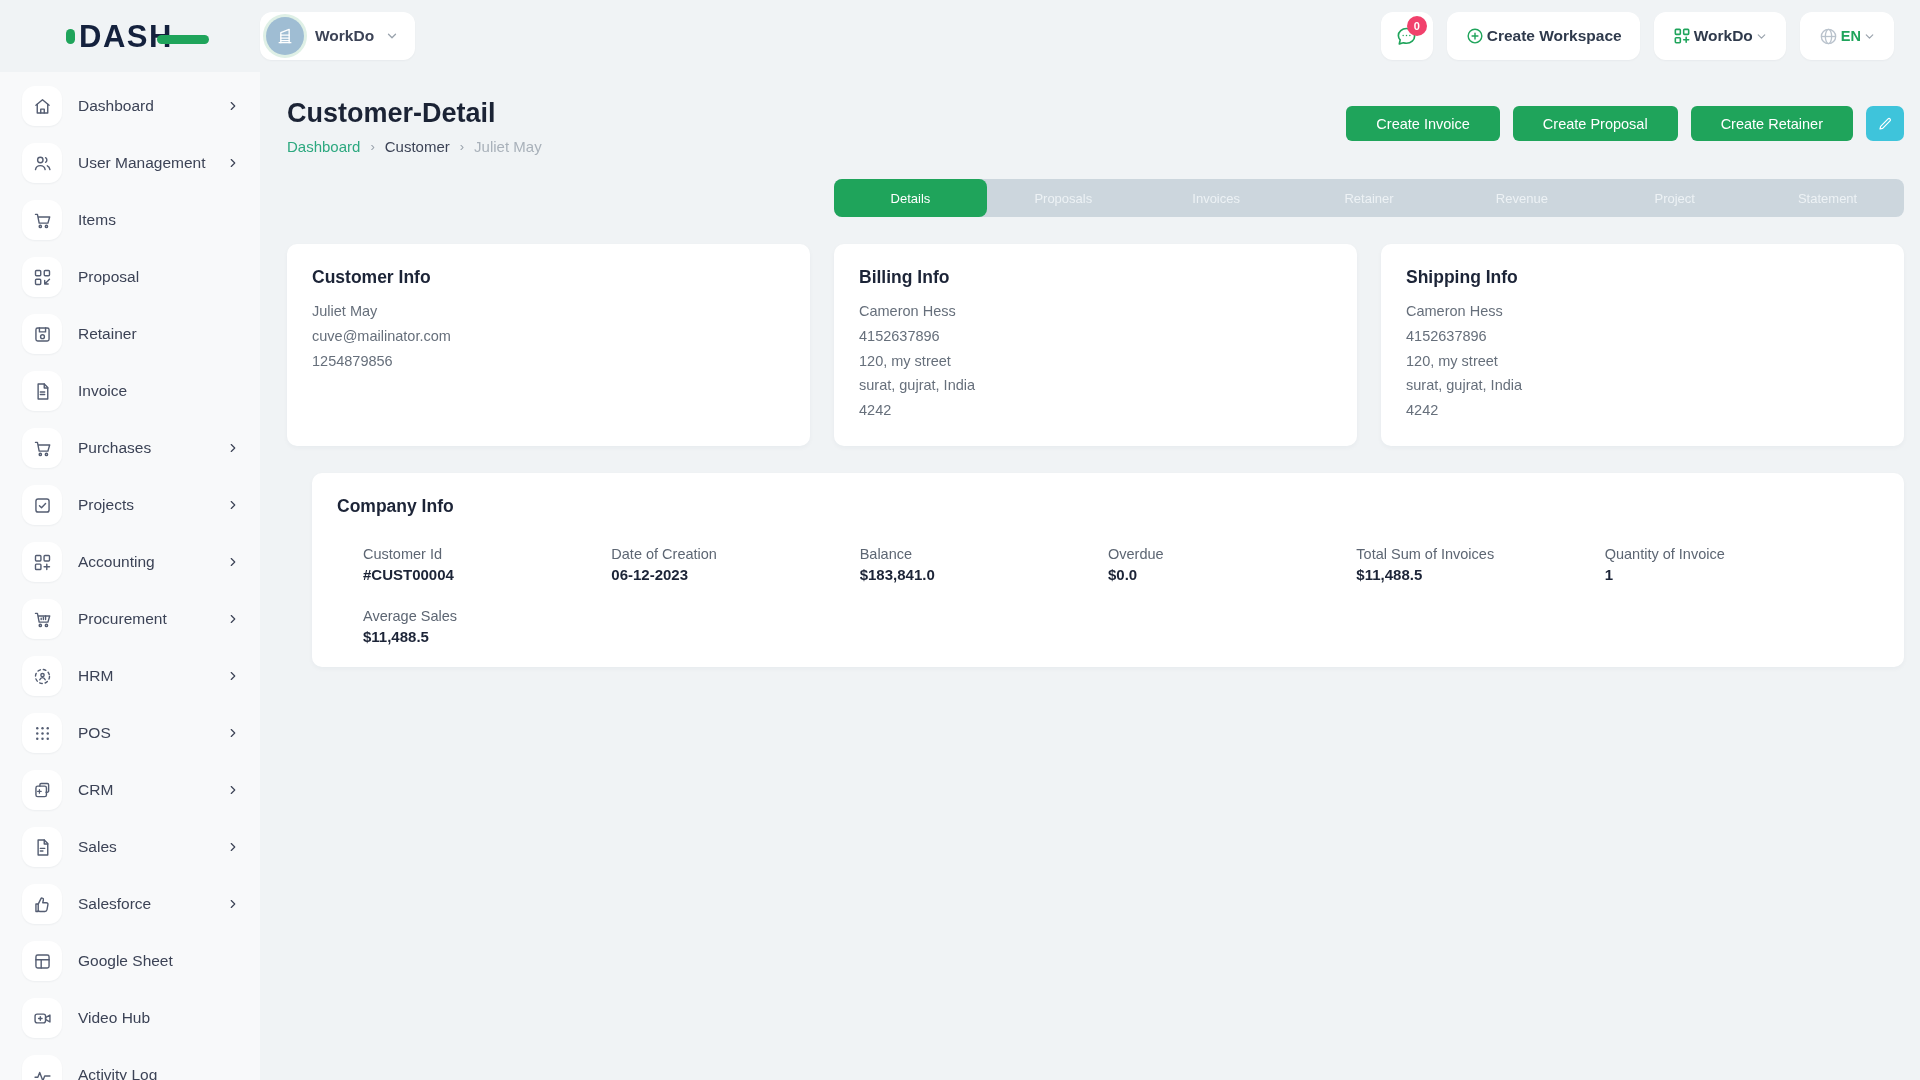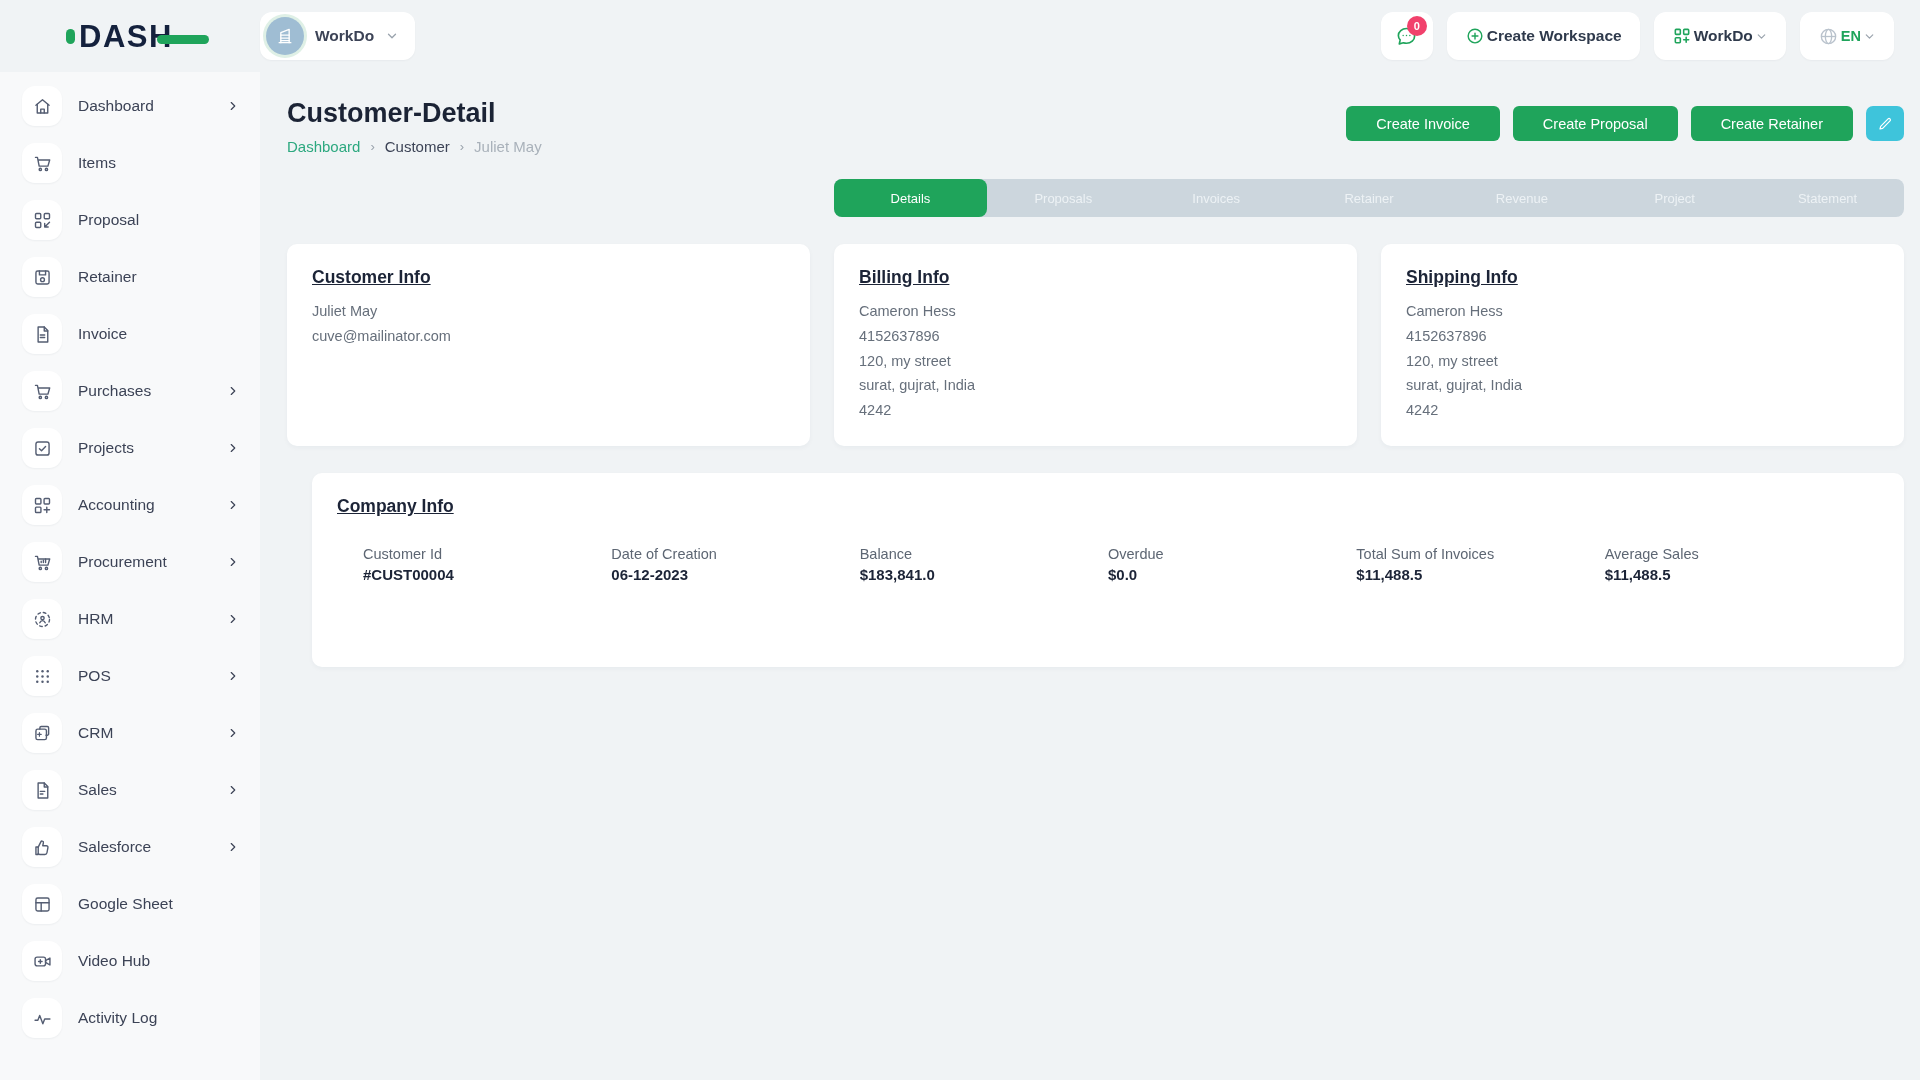--- a/index.html
+++ b/index.html
@@ -157,6 +157,20 @@
       </svg>
   </div>
 
+  <div class="s-item">
+    <span class="s-icon">
+        <svg width="21" height="21" viewBox="0 0 24 24" fill="none" stroke="#545d72" stroke-width="1.6" stroke-linecap="round" stroke-linejoin="round">
+          <circle cx="9.5" cy="8" r="3.1"></circle>
+          <path d="M4 19c.5-3 2.7-4.6 5.5-4.6S14.5 16 15 19"></path>
+          <path d="M15.5 5.4a3 3 0 0 1 0 5.2"></path>
+          <path d="M17.5 14.6c1.7.7 2.6 2 3 4.4"></path>
+        </svg>
+      </span>
+    <span class="s-label">User Management</span>
+    <svg class="s-chev" width="14" height="14" viewBox="0 0 24 24" fill="none" stroke="#3c4356" stroke-width="2" stroke-linecap="round" stroke-linejoin="round">
+        <path d="M9 6l6 6-6 6"></path>
+      </svg>
+  </div>
 
   <div class="s-item">
     <span class="s-icon">

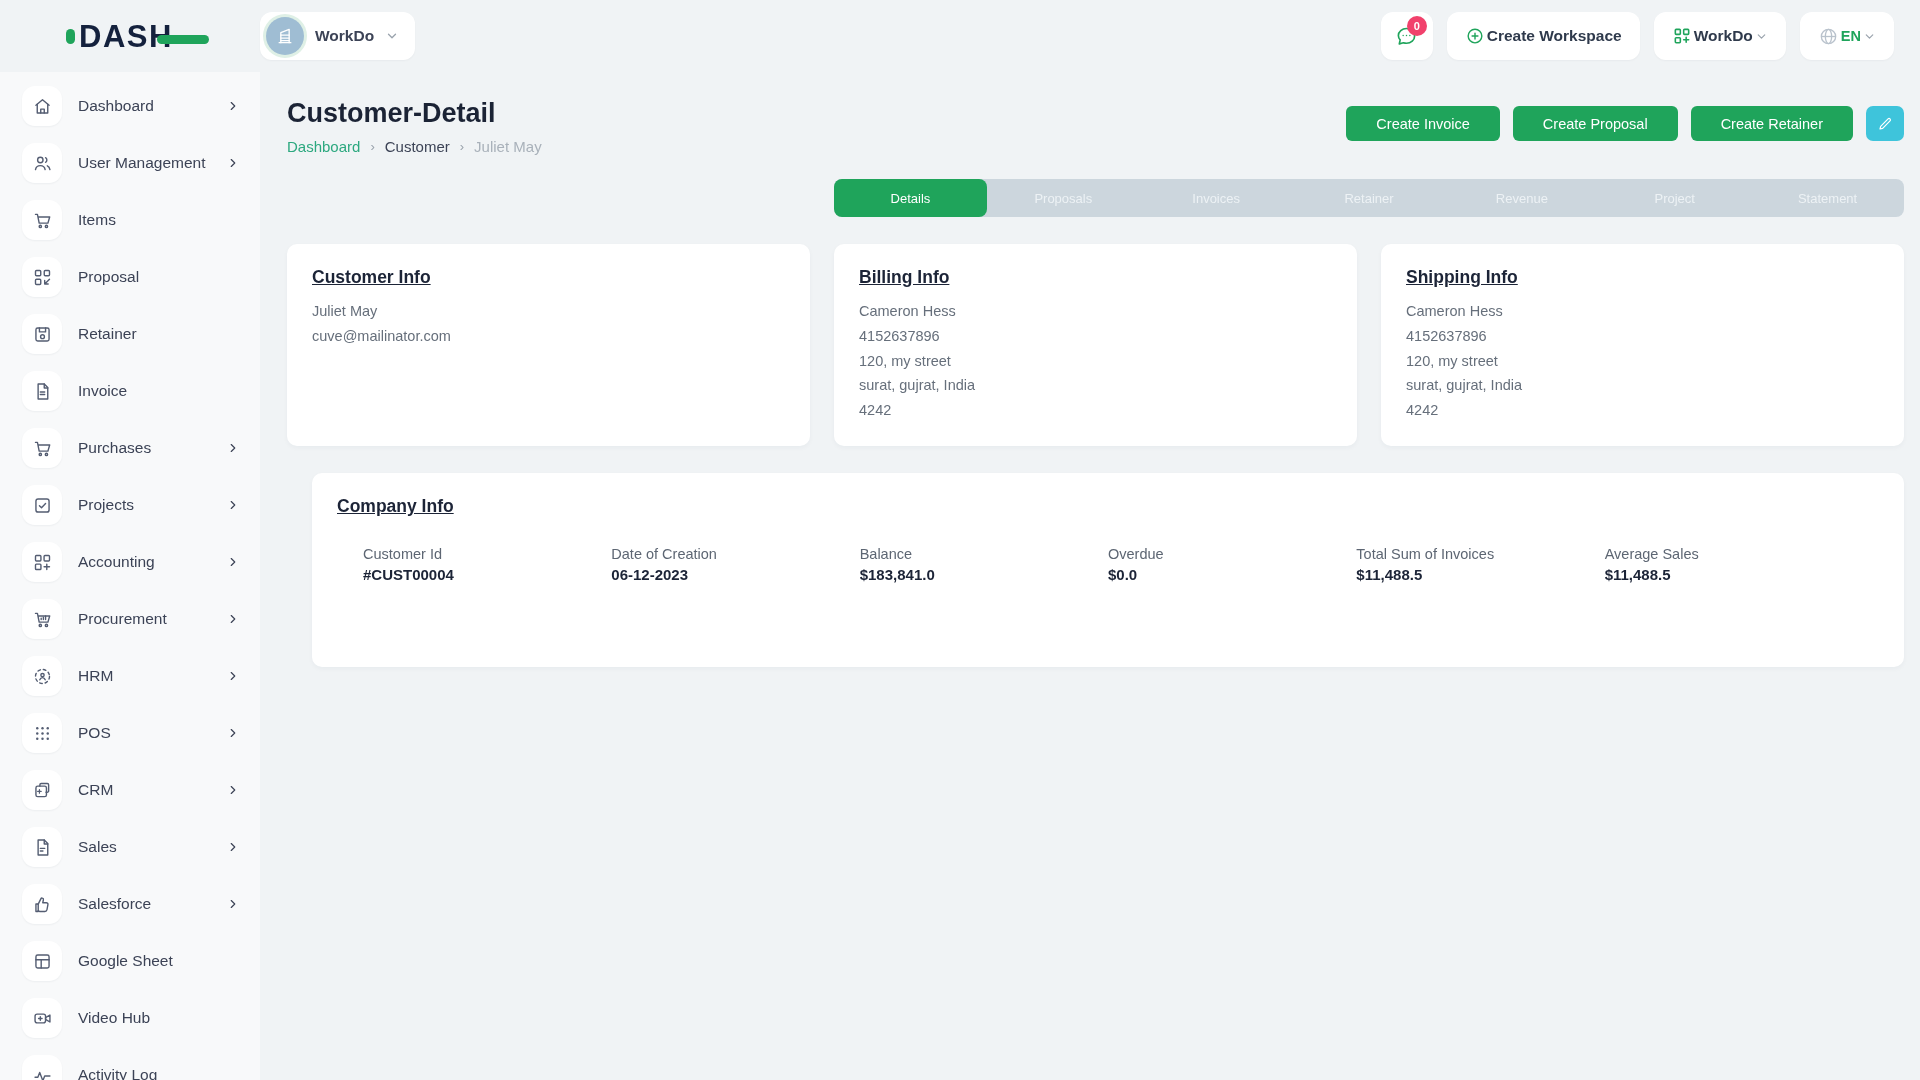--- a/index.html
+++ b/index.html
@@ -61,7 +61,7 @@
   .cards { display:grid; grid-template-columns:1fr 1fr 1fr; gap:24px; margin-top:27px; }
   .card { background:#fff; border-radius:10px; box-shadow:0 2px 5px rgba(30,40,70,.04); padding:23px 25px; }
   .info-card { height:202px; }
-  .card h3 { margin:0 0 13px; font-size:17.5px; font-weight:700; color:#1c2437;text-decoration:underline; }
+  .card h3 { margin:0 0 13px; font-size:17.5px; font-weight:700; color:#1c2437; }
   .card .line { font-size:14.5px; color:#666f7b; line-height:1.5; margin-bottom:3px; }
 
   .company-card { margin-top:27px; height:194px;margin-left:25px; }

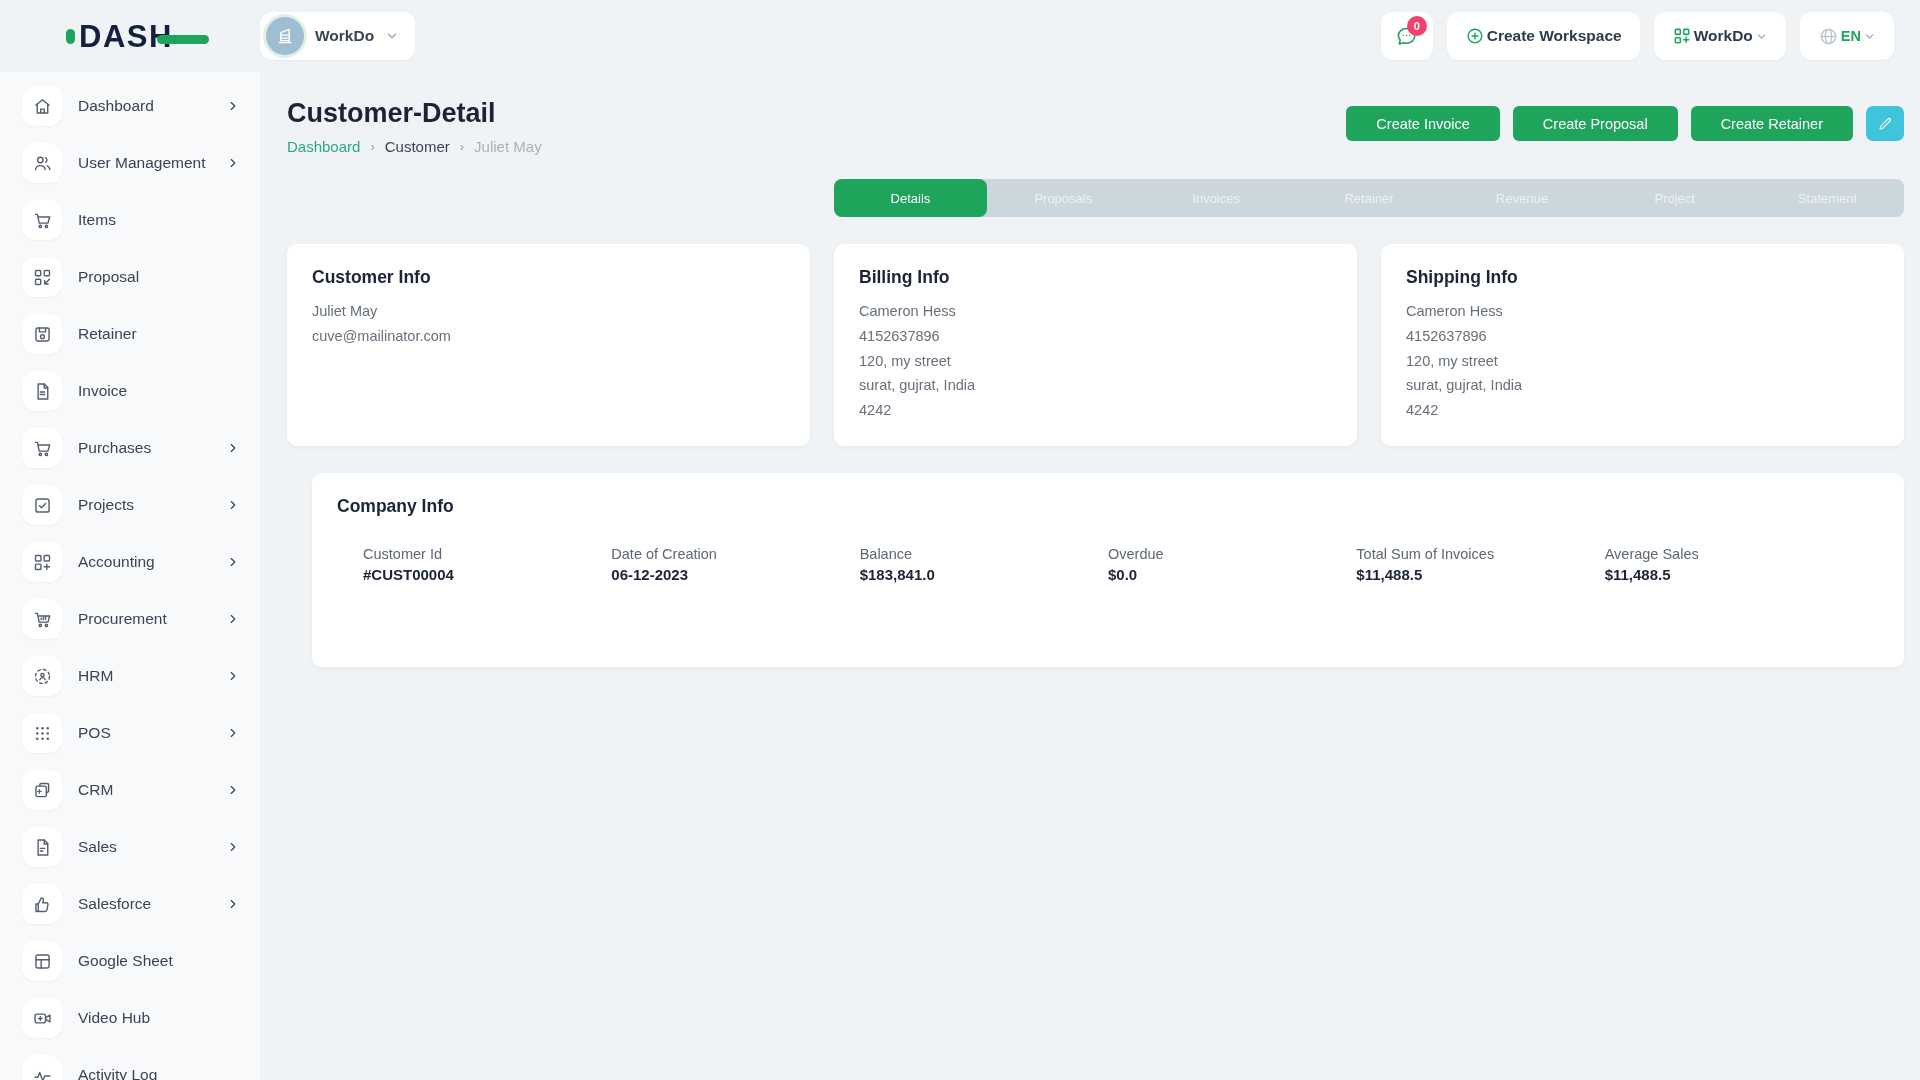--- a/index.html
+++ b/index.html
@@ -420,6 +420,7 @@
       <h3>Customer Info</h3>
       <div class="line">Juliet May</div>
       <div class="line">cuve@mailinator.com</div>
+      <div class="line">1254879856</div>
     </div>
 
     <div class="card info-card">

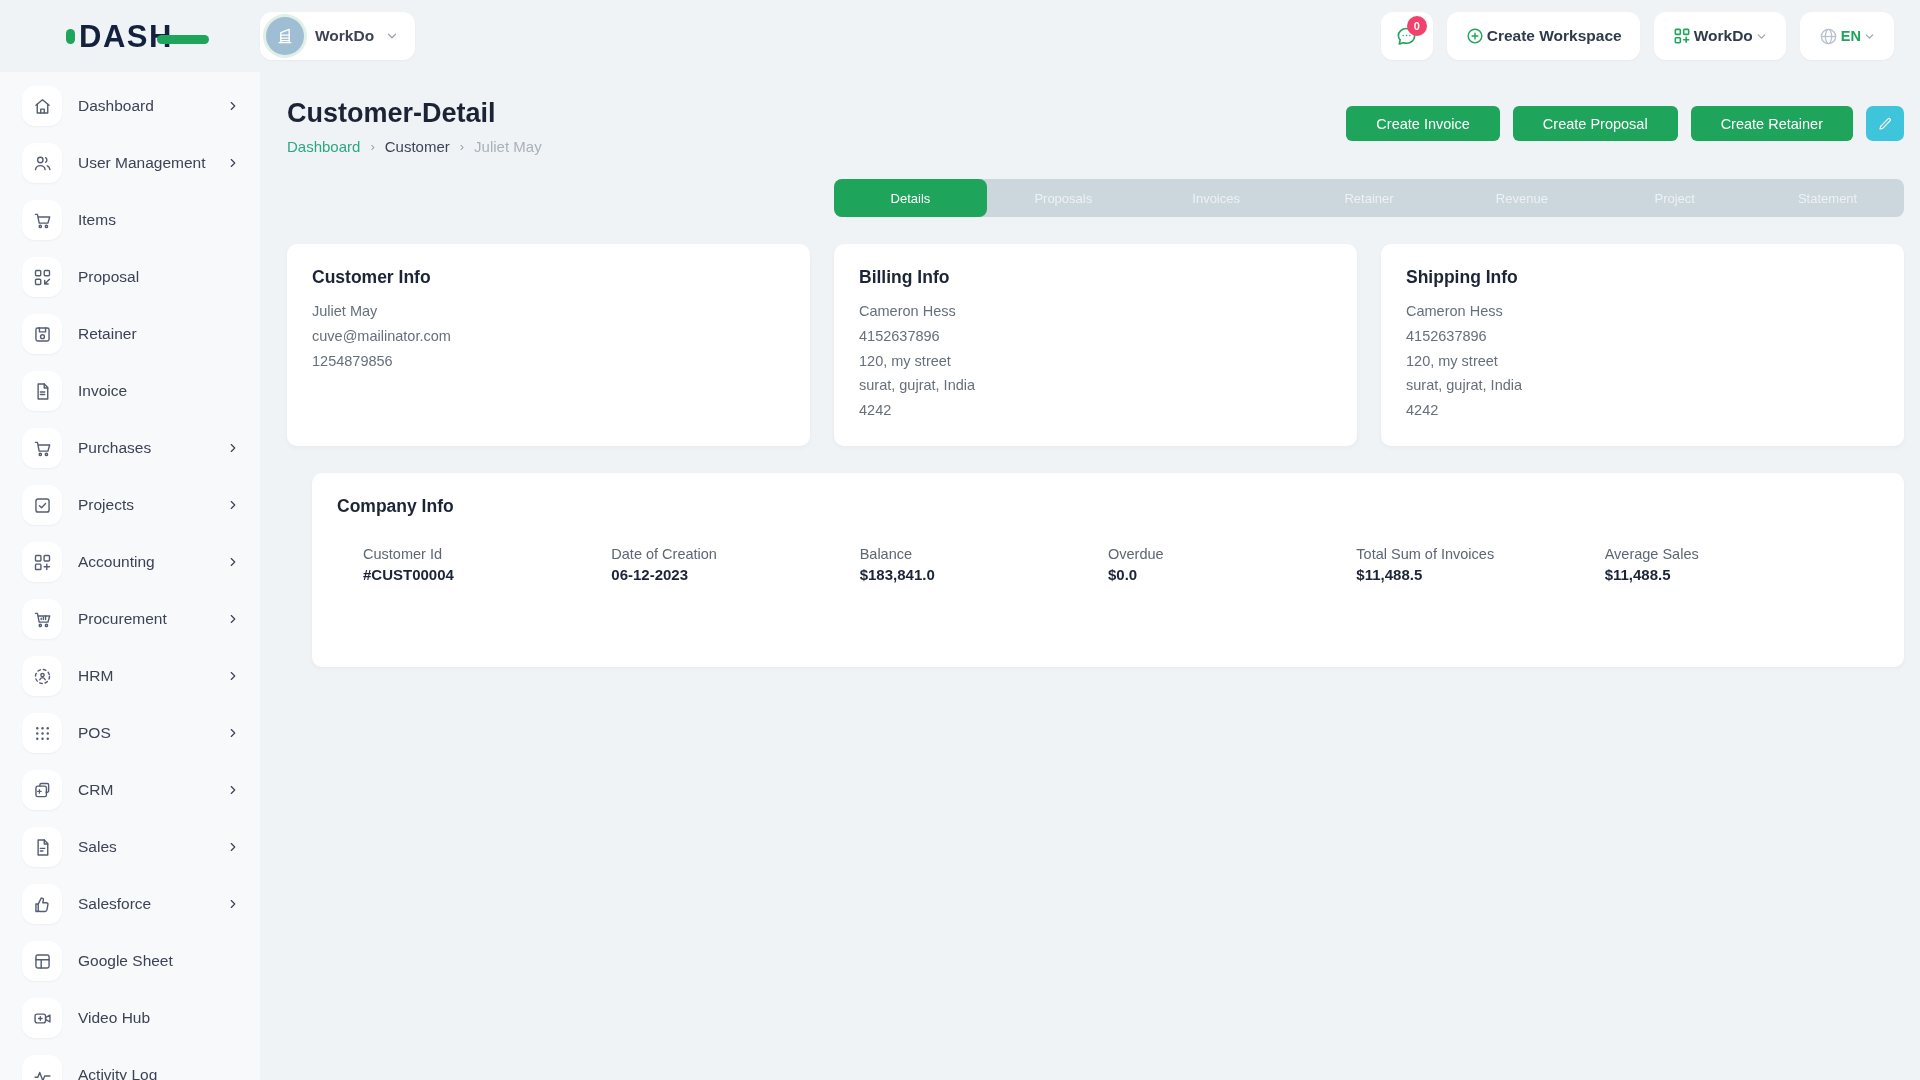--- a/index.html
+++ b/index.html
@@ -466,6 +466,10 @@
         <div class="f-value">$11,488.5</div>
       </div>
       <div>
+        <div class="f-label">Quantity of Invoice</div>
+        <div class="f-value">1</div>
+      </div>
+      <div>
         <div class="f-label">Average Sales</div>
         <div class="f-value">$11,488.5</div>
       </div>

